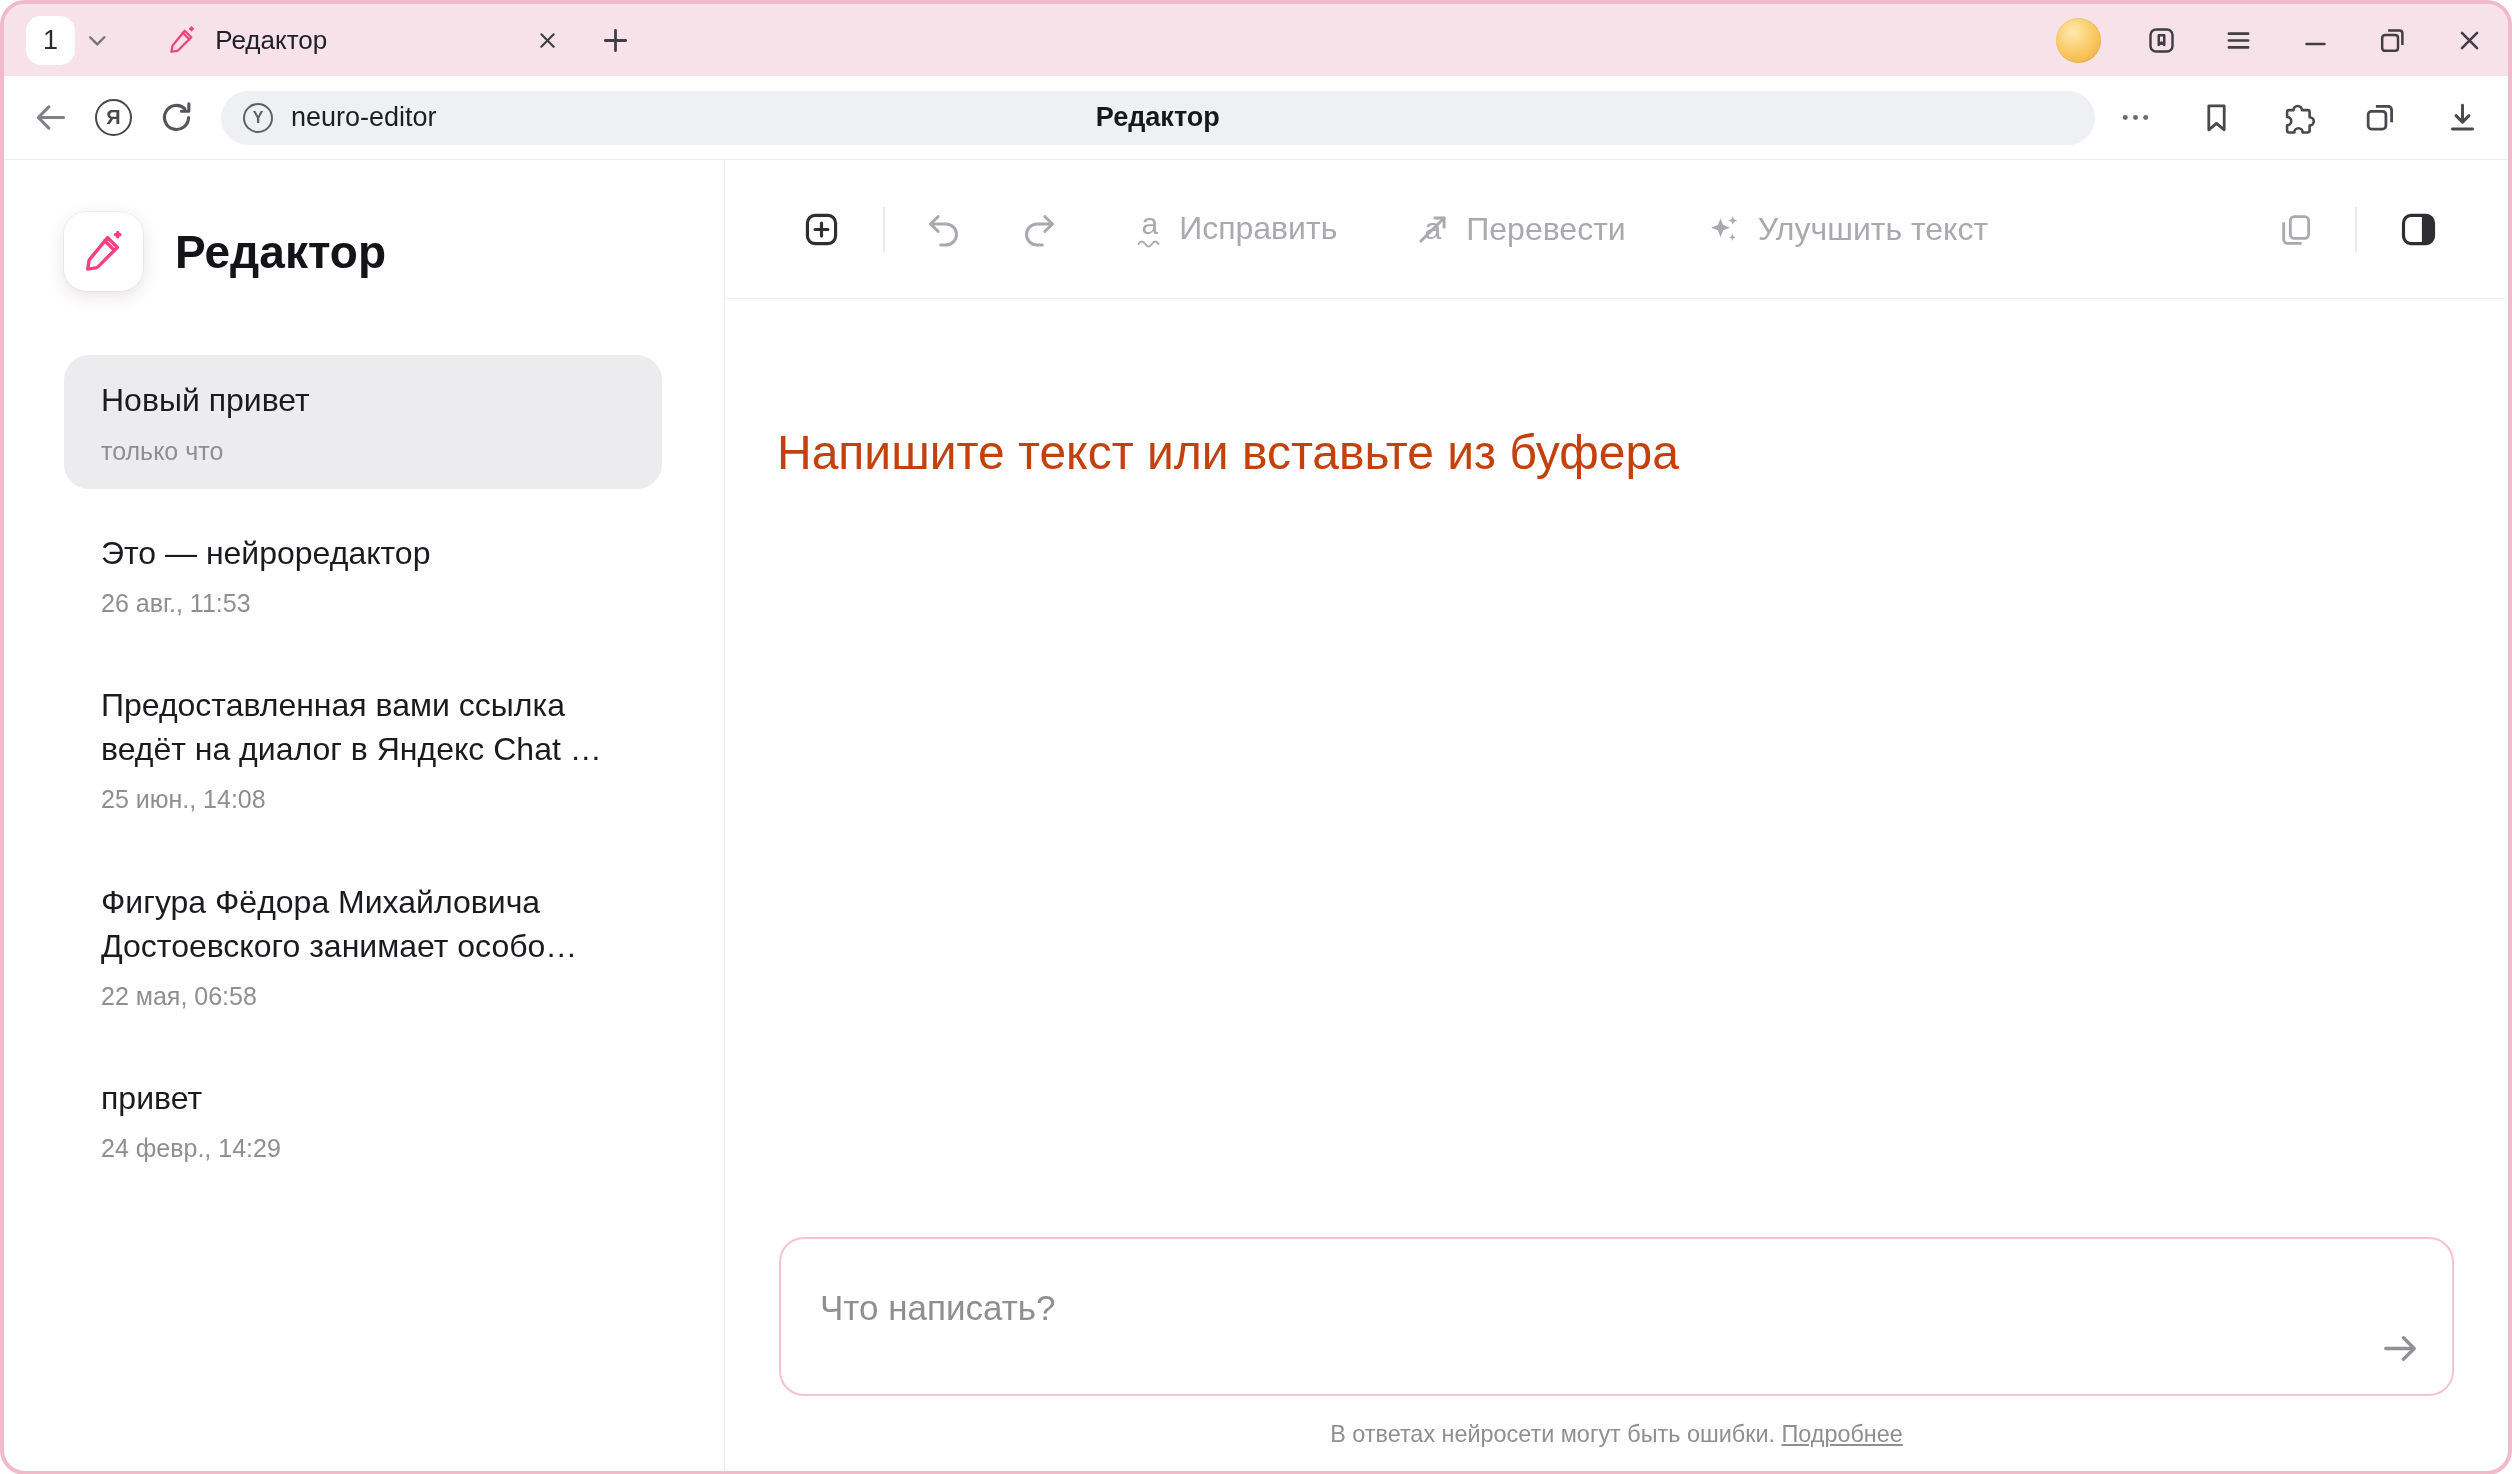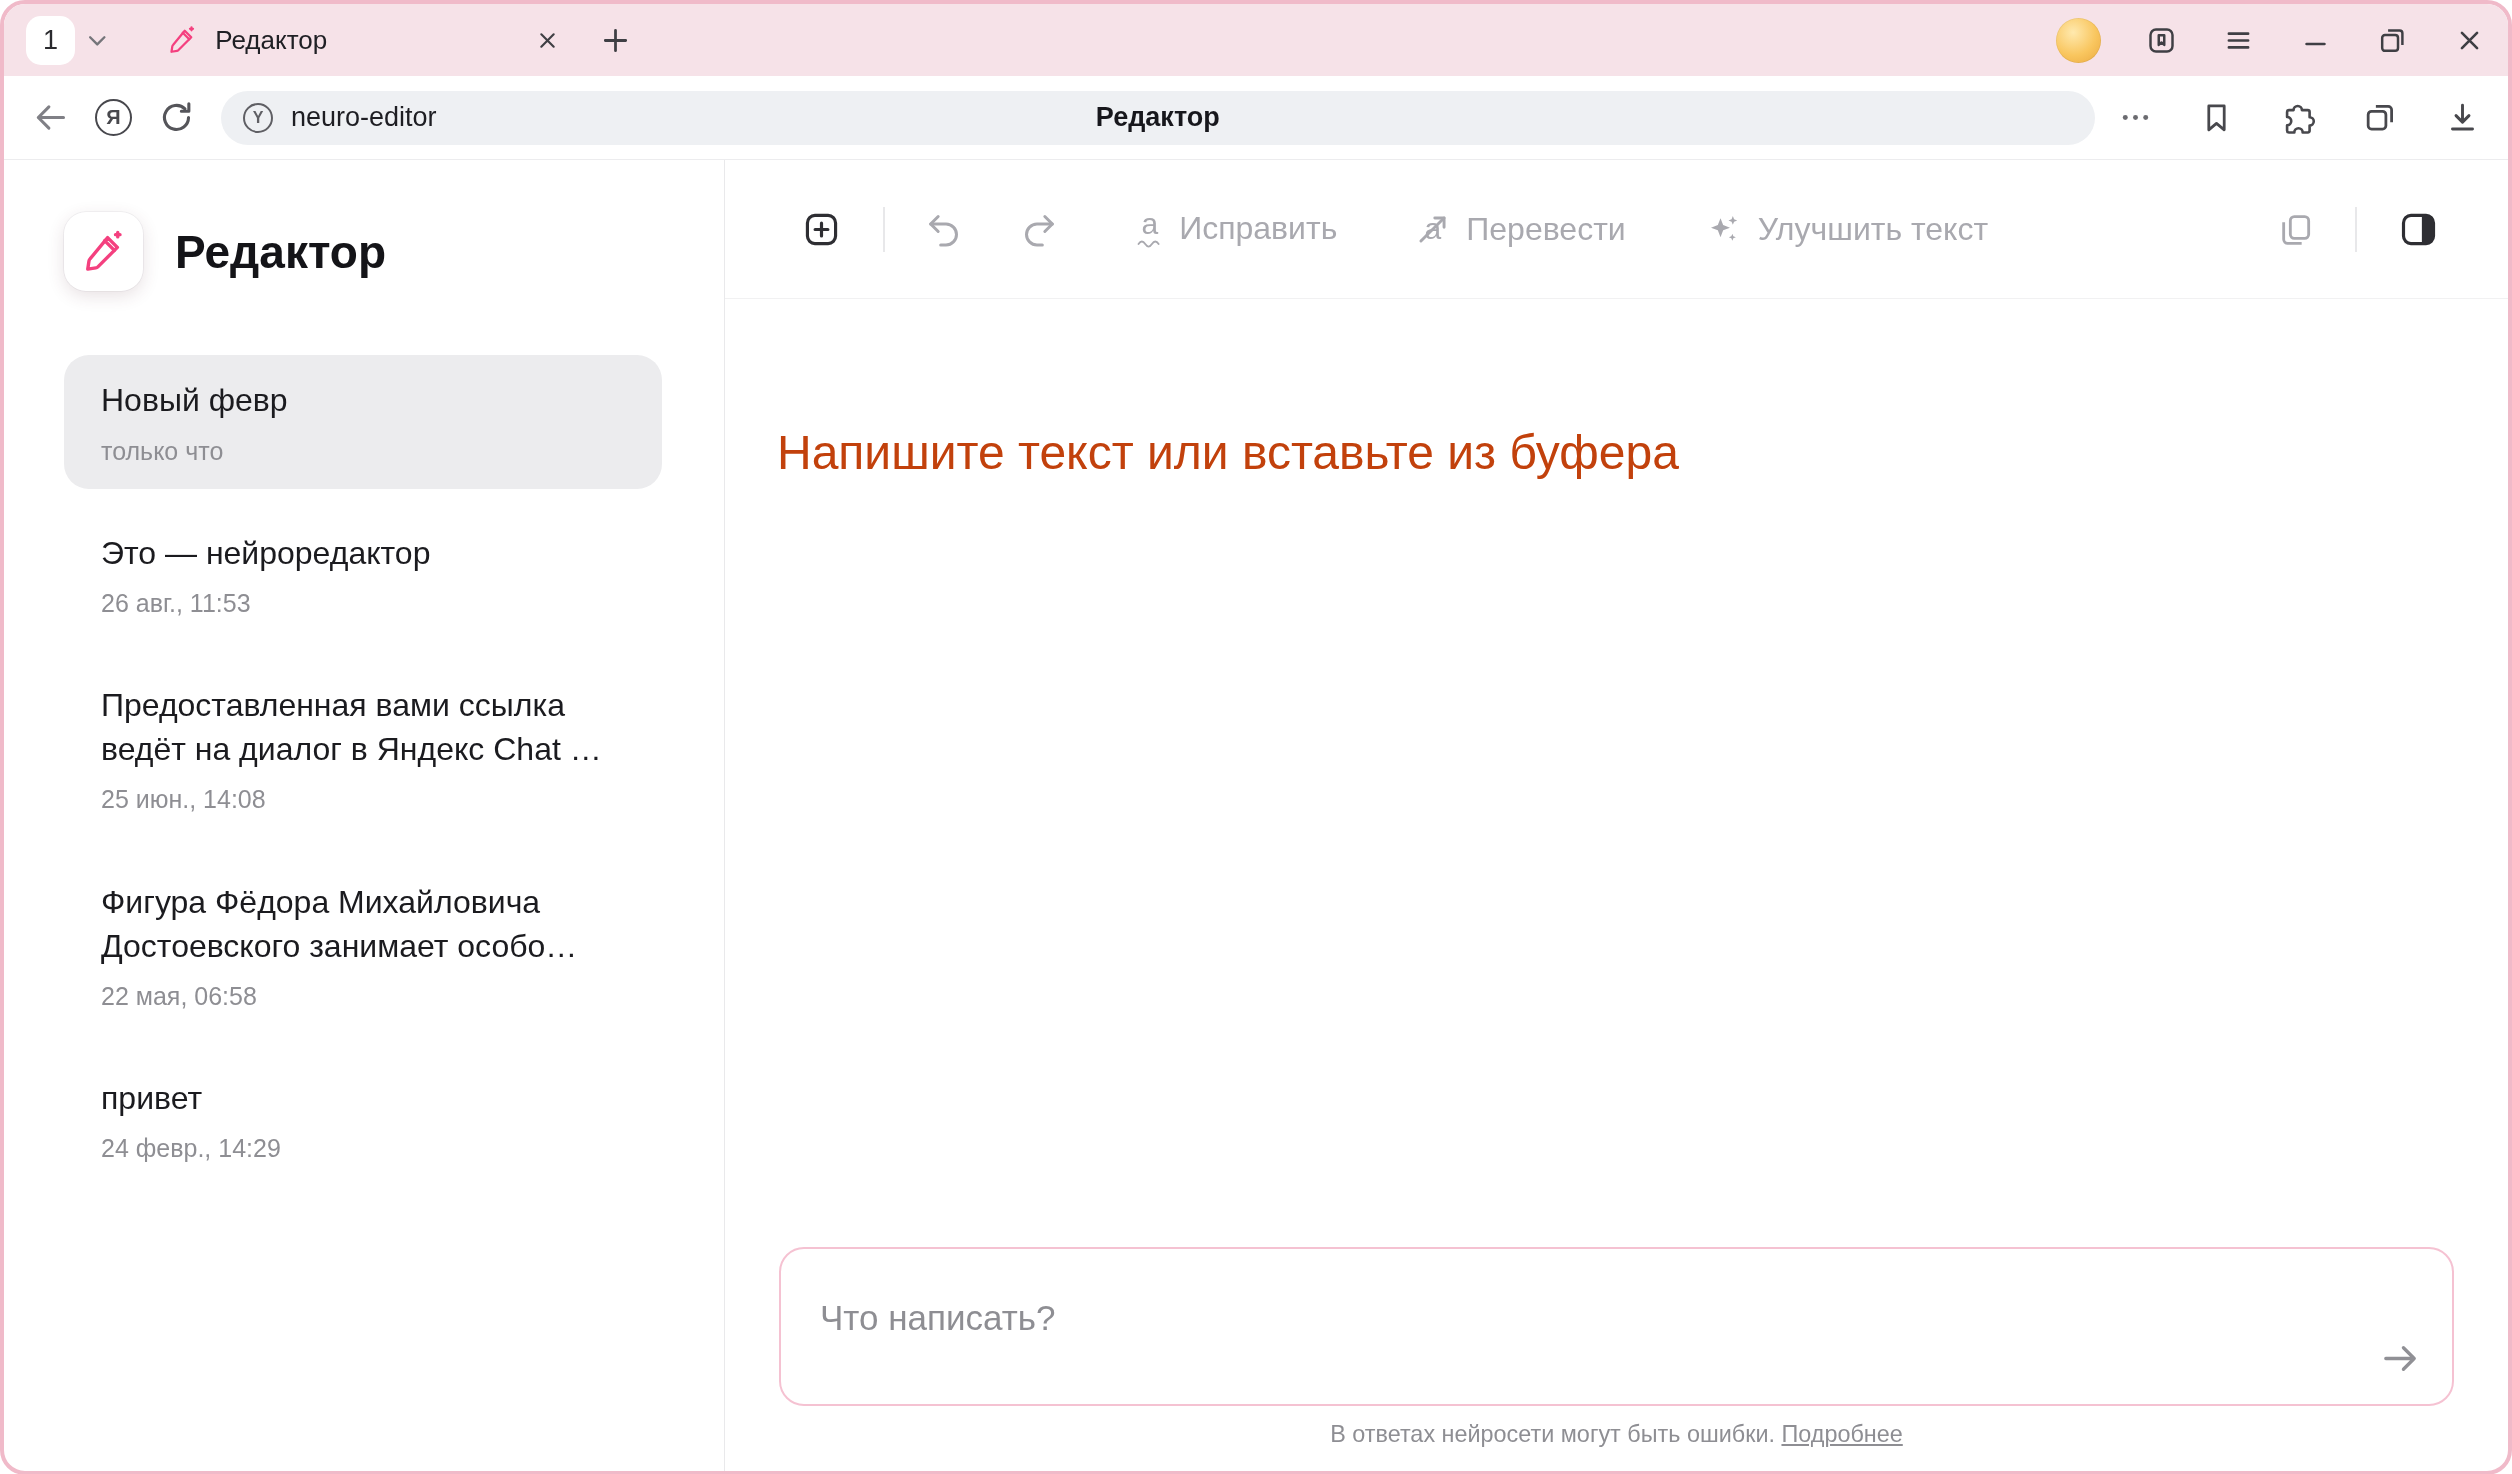--- a/index.html
+++ b/index.html
@@ -201,7 +201,7 @@
 
       <div class="doclist">
         <div class="doc selected">
-          <div class="doc-title">Новый февр</div>
+          <div class="doc-title">Новый привет</div>
           <div class="doc-time">только что</div>
         </div>
         <div class="doc">

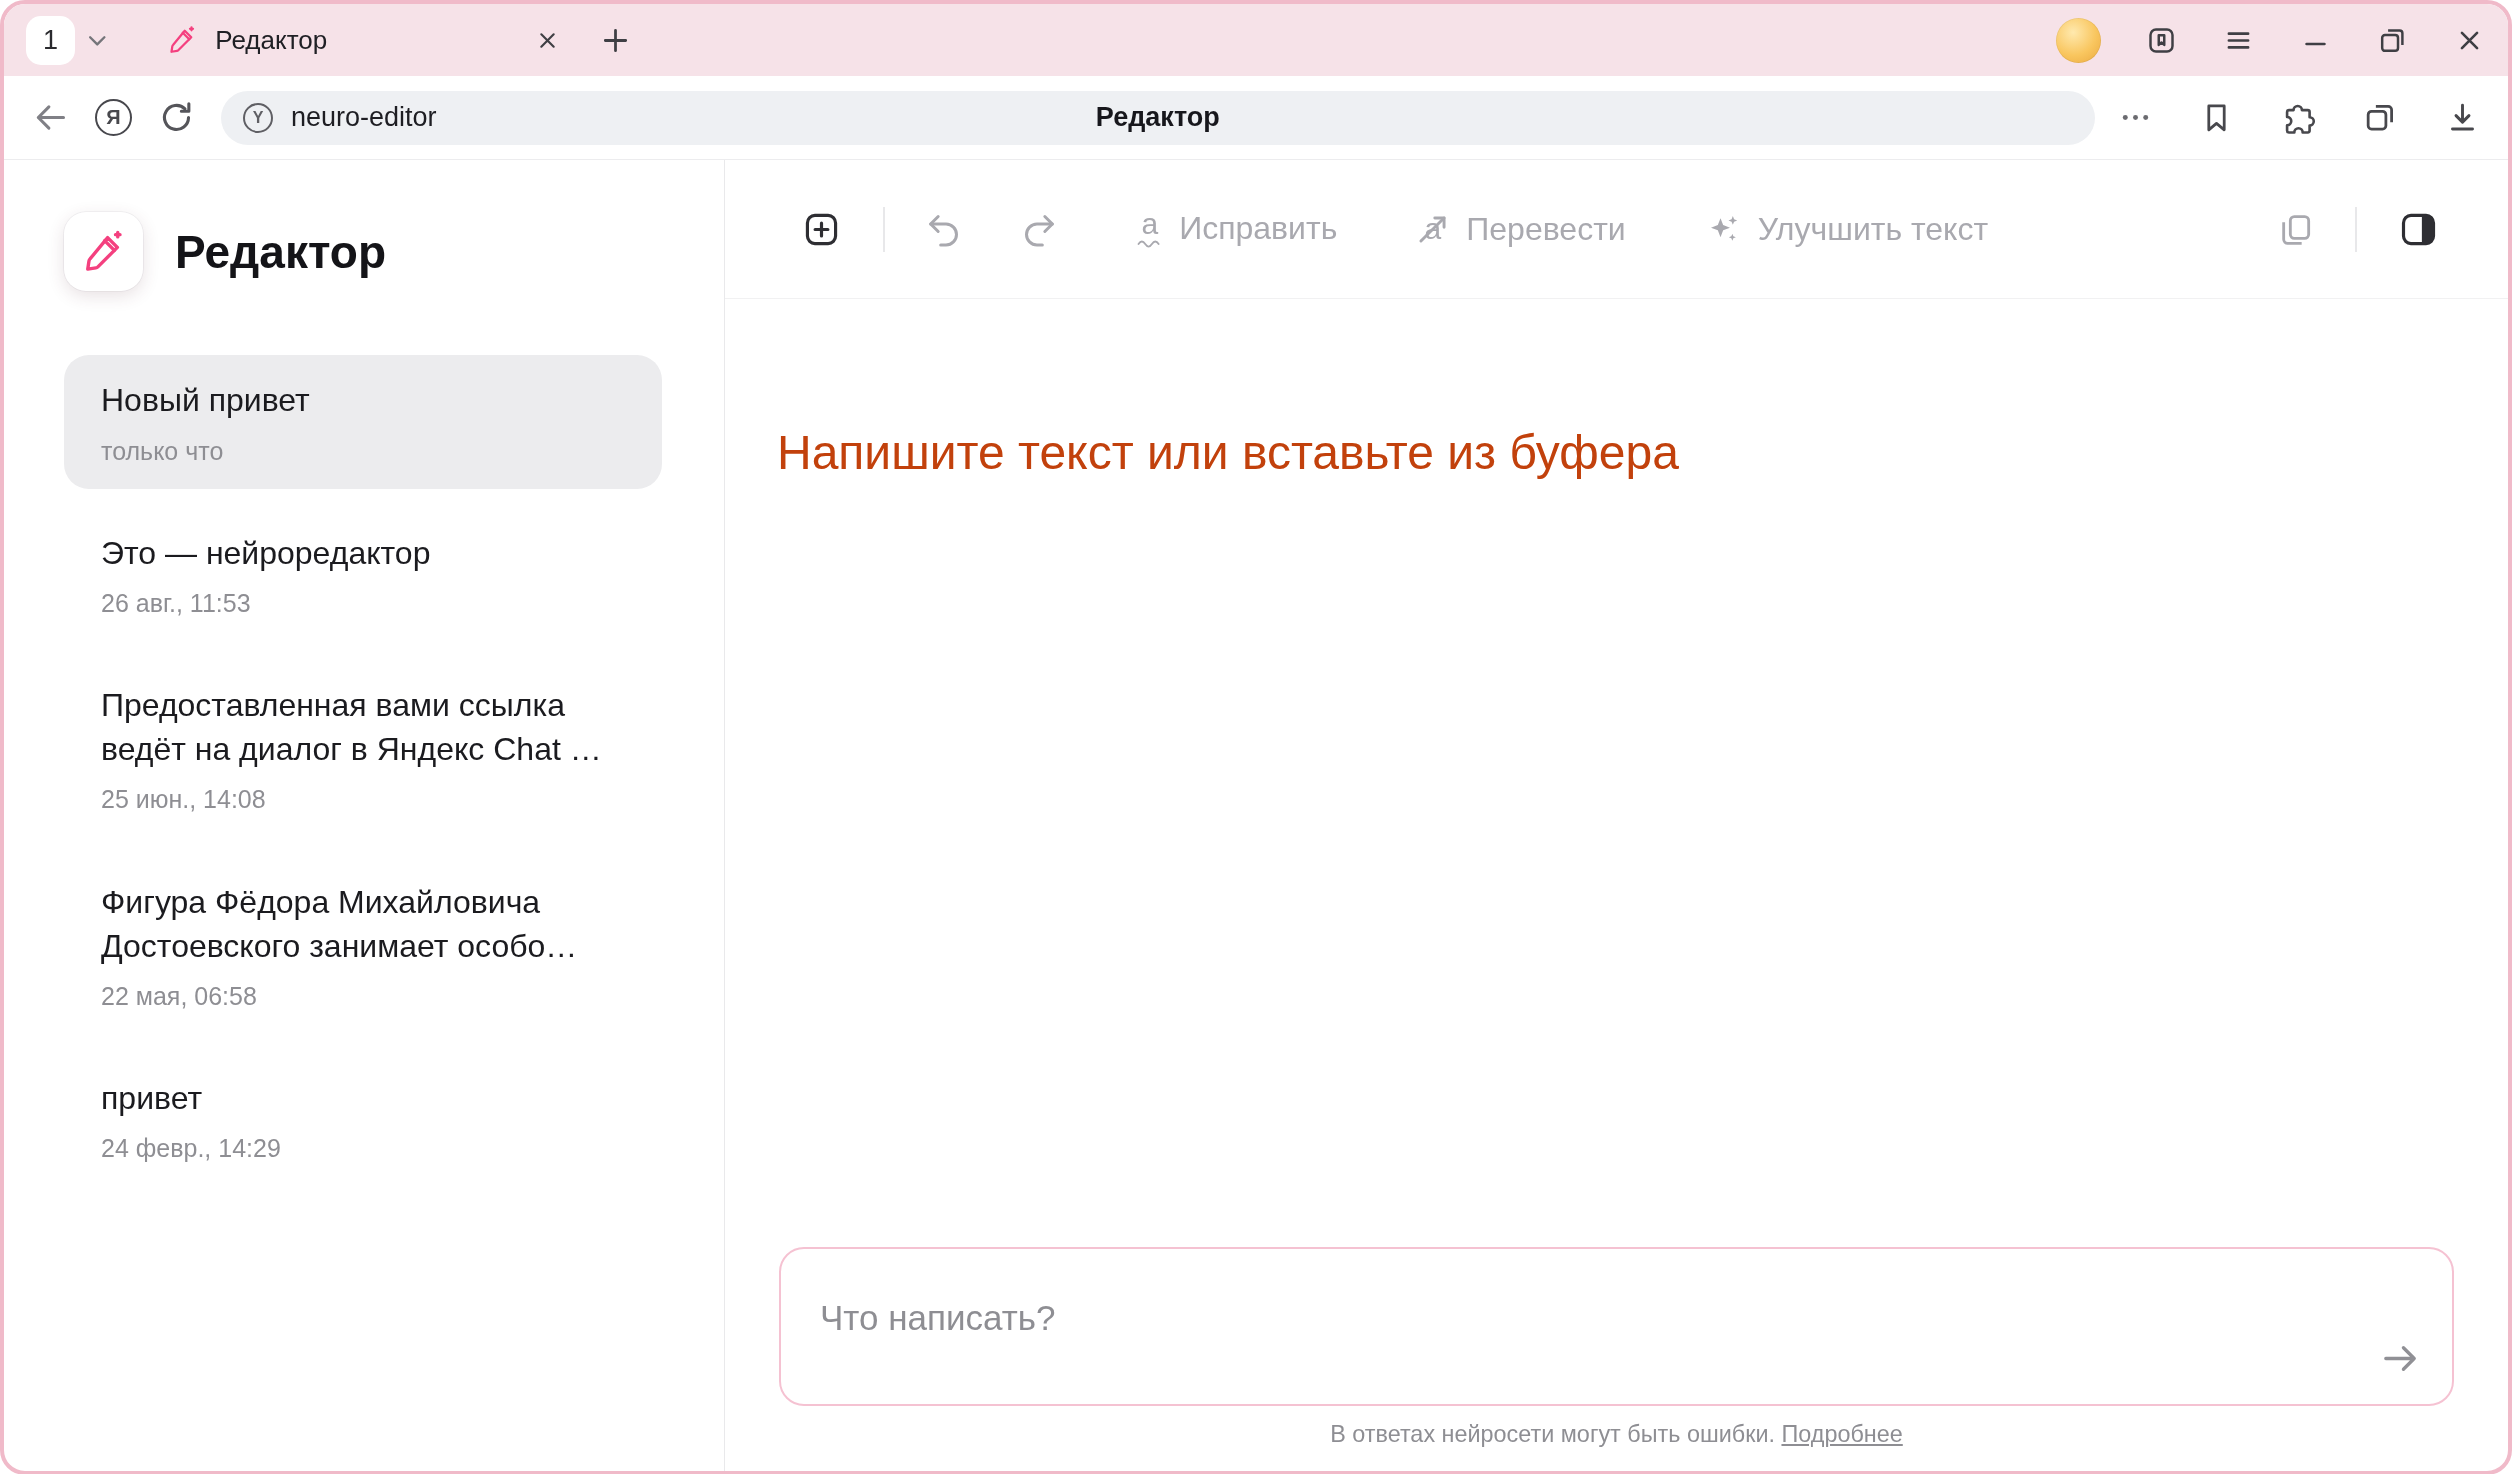--- a/index.html
+++ b/index.html
@@ -92,7 +92,7 @@
   .sendbtn{ position:absolute; right:27px; bottom:20px; width:50px; height:50px; color:#909095;
     cursor:pointer; display:flex; align-items:center; justify-content:center; background:none; border:none; }
   .sendbtn svg{ width:47px; height:47px; }
-  .disclaimer{ text-align:center; margin-top:15px; font-size:23.4px; color:#8e8e93; }
+  .disclaimer{ text-align:center; margin-top:25px; font-size:23.4px; color:#8e8e93; }
   .disclaimer a{ color:#8e8e93; text-decoration:underline; cursor:pointer; }
 
   svg{ display:block; }

